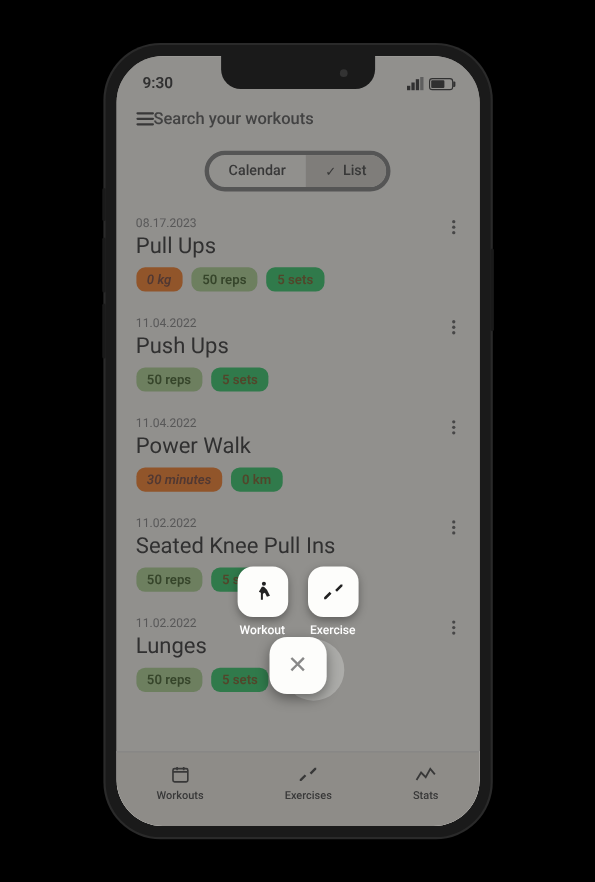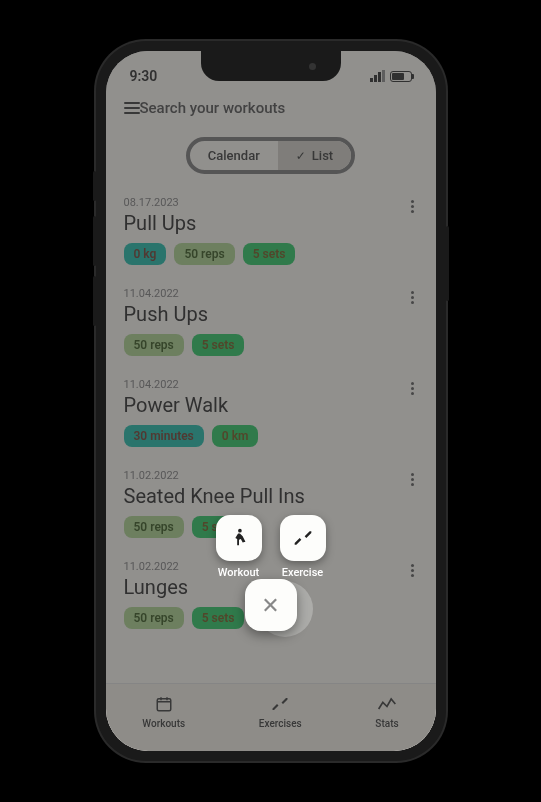--- a/index.html
+++ b/index.html
@@ -115,7 +115,7 @@
   .chip {
     padding:4px 10px; border-radius:8px; font-size:12px; font-weight:600;
   }
-  .chip.red { background:#14b8a6; color:#6b3426;}
+  .chip.red { background:#f97316; color:#6b3426;font-style:italic;}
   .chip.green { background:#a8d08a; color:#2f5016;text-align:right;}
   .chip.yellow { background:#22c55e; color:#6b5216;}
   .more {

